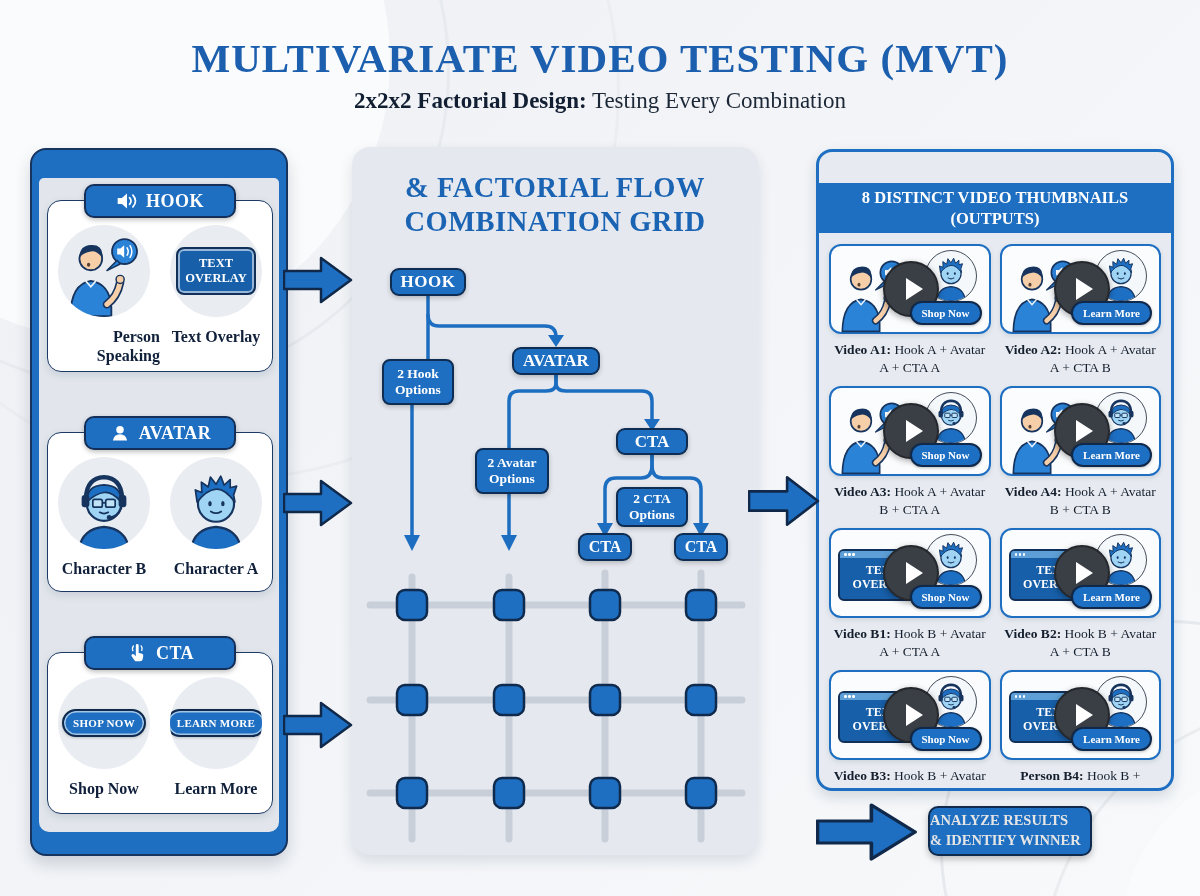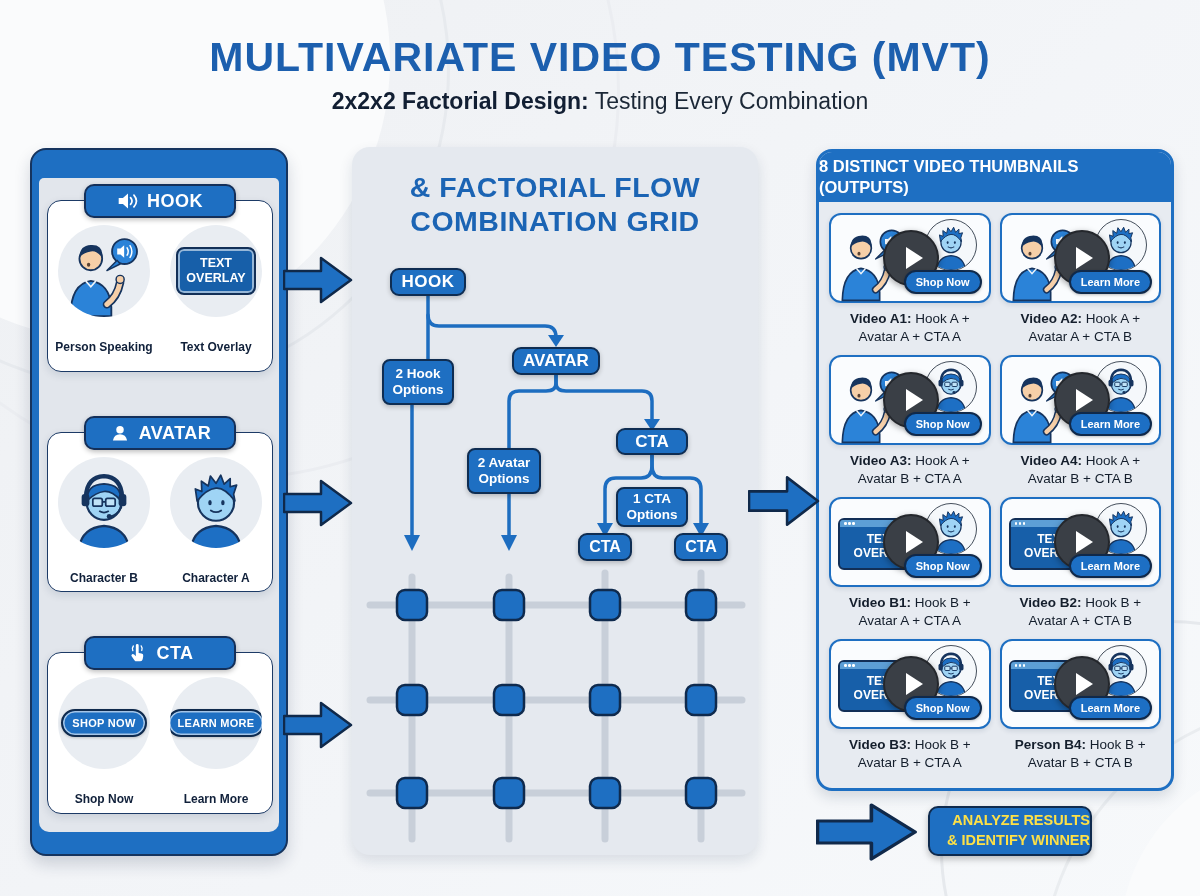--- a/index.html
+++ b/index.html
@@ -6,7 +6,7 @@
   *{box-sizing:border-box;}
   .stage{position:relative;width:1200px;height:896px;overflow:hidden;
     background:linear-gradient(135deg,#eef0f3 0%,#f3f5f8 55%,#f7f9fb 100%);
-    font-family:Liberation Sans, sans-serif;}
+    font-family:Liberation Serif, serif;}
   
   .blob{position:absolute;border-radius:50%;background:#fafbfc;z-index:0;}
   .ring{position:absolute;border-radius:50%;border:3px solid #e4e7eb;z-index:0;}

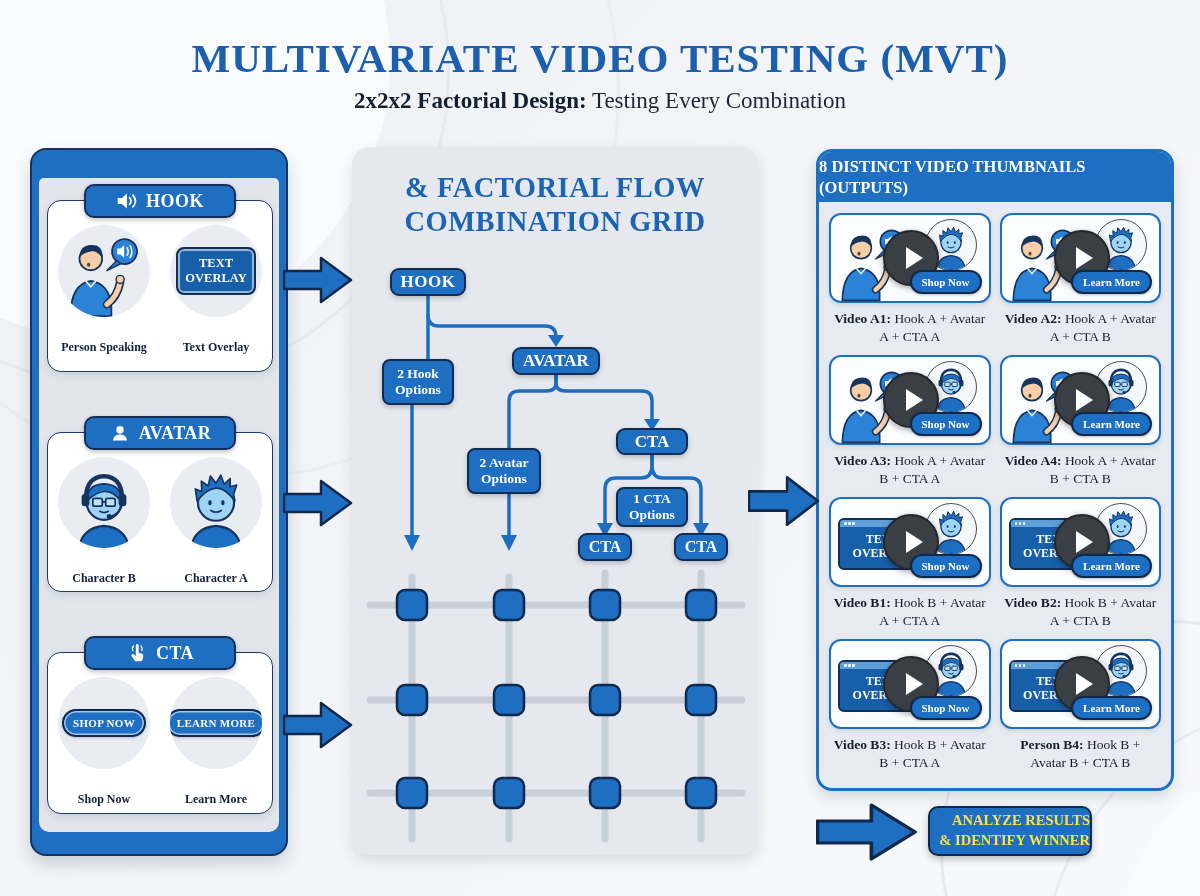--- a/index.html
+++ b/index.html
@@ -72,8 +72,8 @@
   .panel-right{position:absolute;left:816px;top:149px;width:358px;height:642px;z-index:2;
     background:#e7ebf1;border:3px solid #1e6fc2;border-radius:16px;overflow:hidden;
     box-shadow:0 6px 14px rgba(20,40,70,.15);}
-  .out-header{height:50px;background:#1e6fc2;color:#fff;font-weight:800;
-    font-size:16.5px;line-height:1.3;display:flex;flex-direction:column;justify-content:center;}
+  .out-header{height:50px;background:#1e6fc2;color:#fff;text-align:center;font-weight:800;
+    font-size:16.5px;line-height:1.3;display:flex;flex-direction:column;justify-content:center;margin-top:31px;}
   .out-grid{display:grid;grid-template-columns:1fr 1fr;column-gap:9px;row-gap:10px;padding:11px 10px;}
   .video-cell{display:flex;flex-direction:column;align-items:center;}
   .thumb{position:relative;width:100%;height:90px;background:#fafcfe;

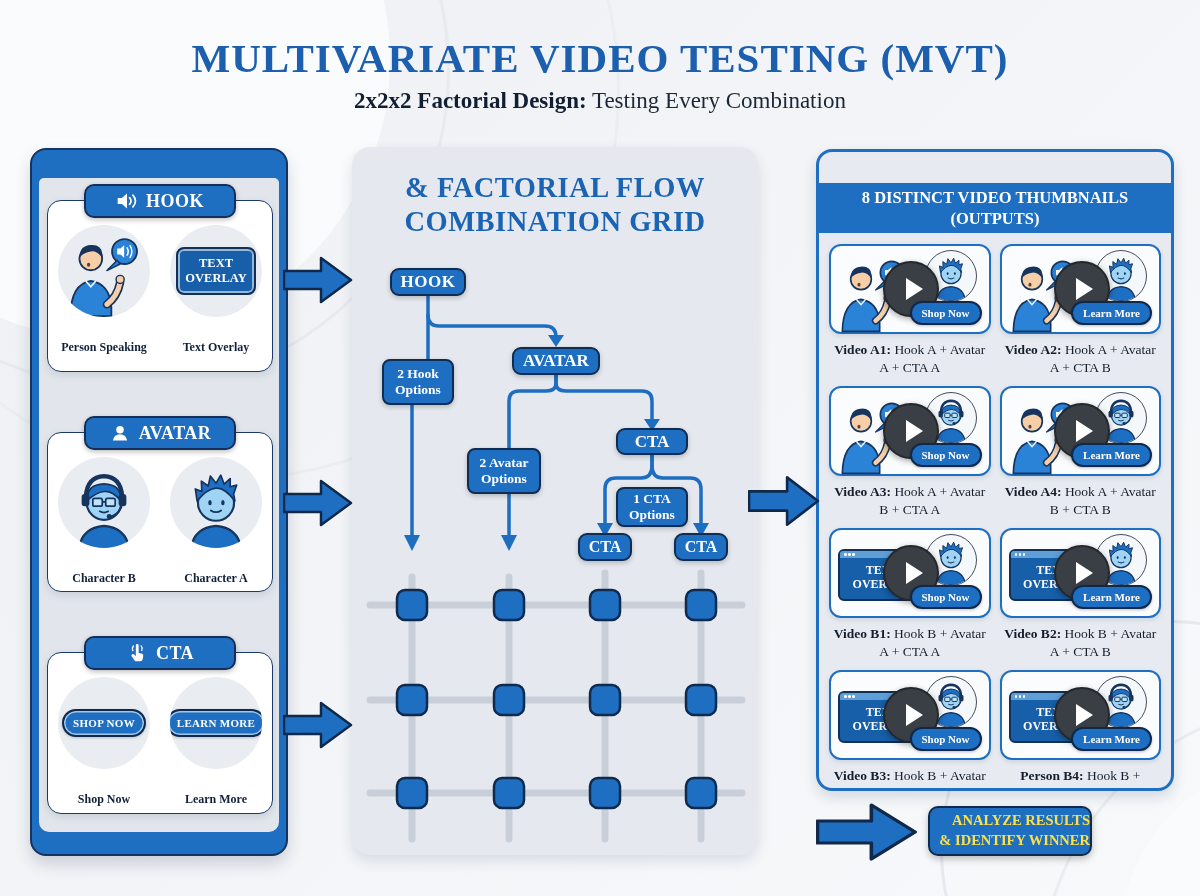--- a/index.html
+++ b/index.html
@@ -37,7 +37,7 @@
   .option{flex:1;display:flex;flex-direction:column;align-items:center;padding-top:2px;}
   .circle{width:92px;height:92px;border-radius:50%;background:#e9edf2;overflow:hidden;
     display:flex;align-items:center;justify-content:center;}
-  .option-label{margin-top:23px;font-weight:800;font-size:12px;color:#10203a;
+  .option-label{margin-top:10px;font-weight:800;font-size:16px;color:#10203a;
     text-align:right;line-height:1.2;}
   .person-lg{width:88px;height:84px;margin-top:8px;}
   .char-lg{width:86px;height:90px;margin-top:10px;}

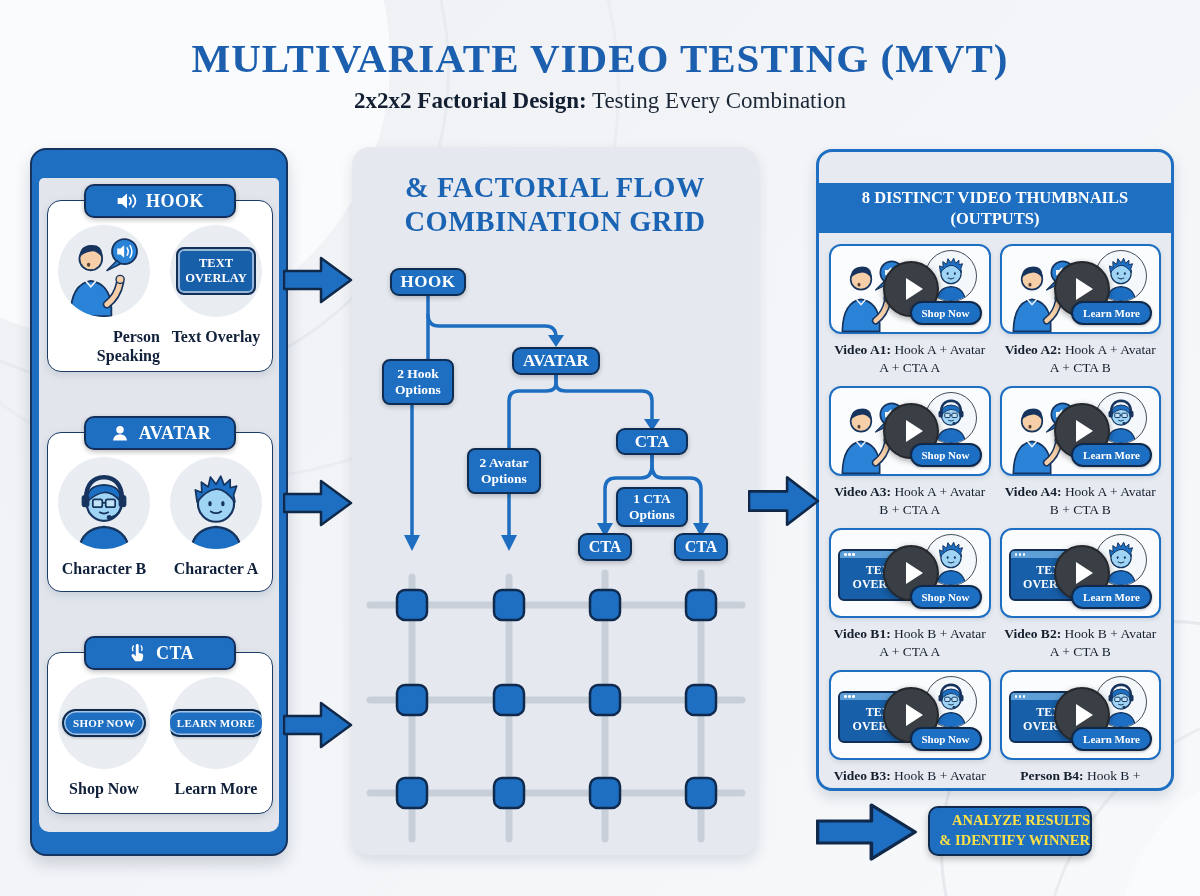--- a/index.html
+++ b/index.html
@@ -66,7 +66,7 @@
   #node-cta-r{left:322px;top:386px;width:54px;height:28px;font-size:16px;}
   .flow-badge{font-size:13.5px;line-height:1.15;text-align:center;border-radius:8px;}
   #badge-hook{left:30px;top:212px;width:72px;height:46px;}
-  #badge-avatar{left:115px;top:301px;width:74px;height:46px;border-radius:8px;}
+  #badge-avatar{left:123px;top:301px;width:74px;height:46px;border-radius:8px;}
   #badge-cta{left:264px;top:340px;width:72px;height:40px;}
   
   .panel-right{position:absolute;left:816px;top:149px;width:358px;height:642px;z-index:2;

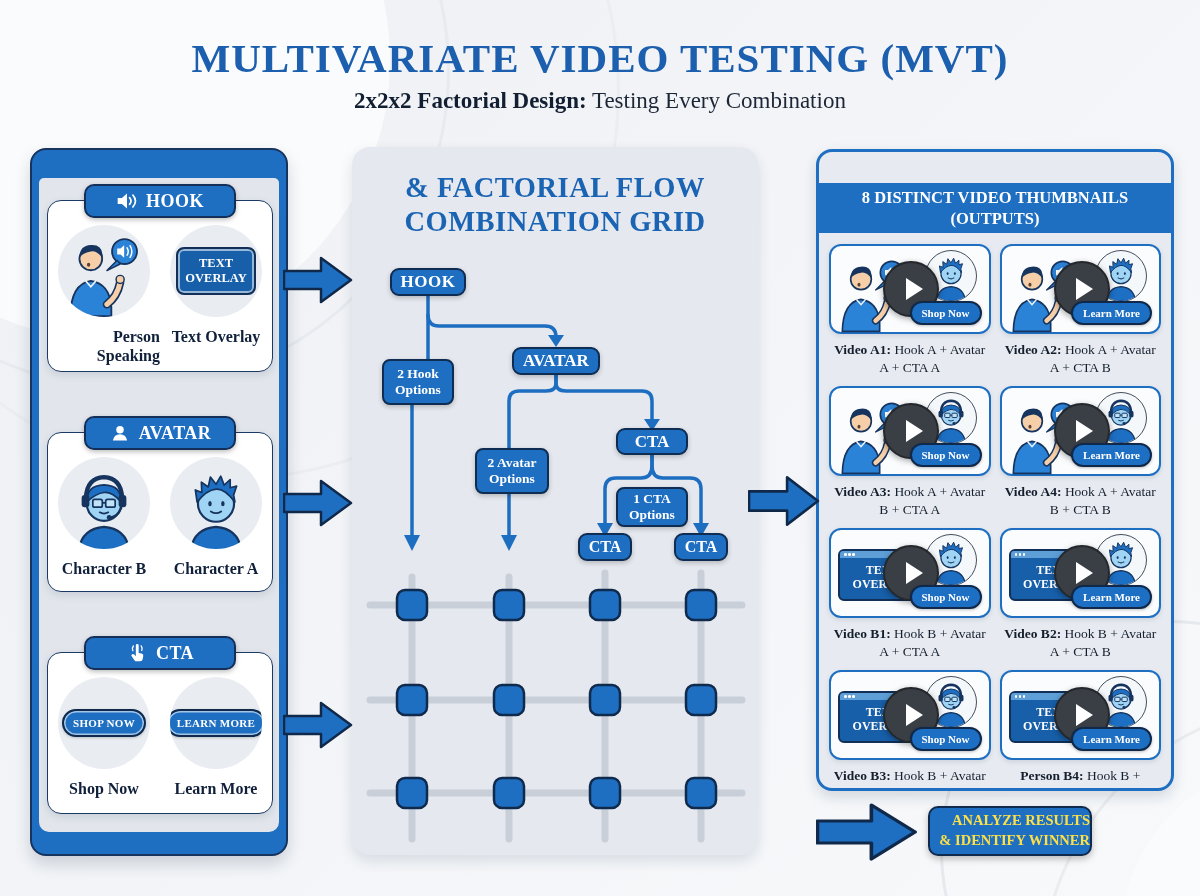--- a/index.html
+++ b/index.html
@@ -338,7 +338,7 @@
     <div class="flow-node" id="node-cta-r">CTA</div>
     <div class="flow-badge" id="badge-hook">2 Hook Options</div>
     <div class="flow-badge" id="badge-avatar">2 Avatar Options</div>
-    <div class="flow-badge" id="badge-cta">1 CTA Options</div>
+    <div class="flow-badge" id="badge-cta">2 CTA Options</div>
   </div>
 
   <div class="panel-right">

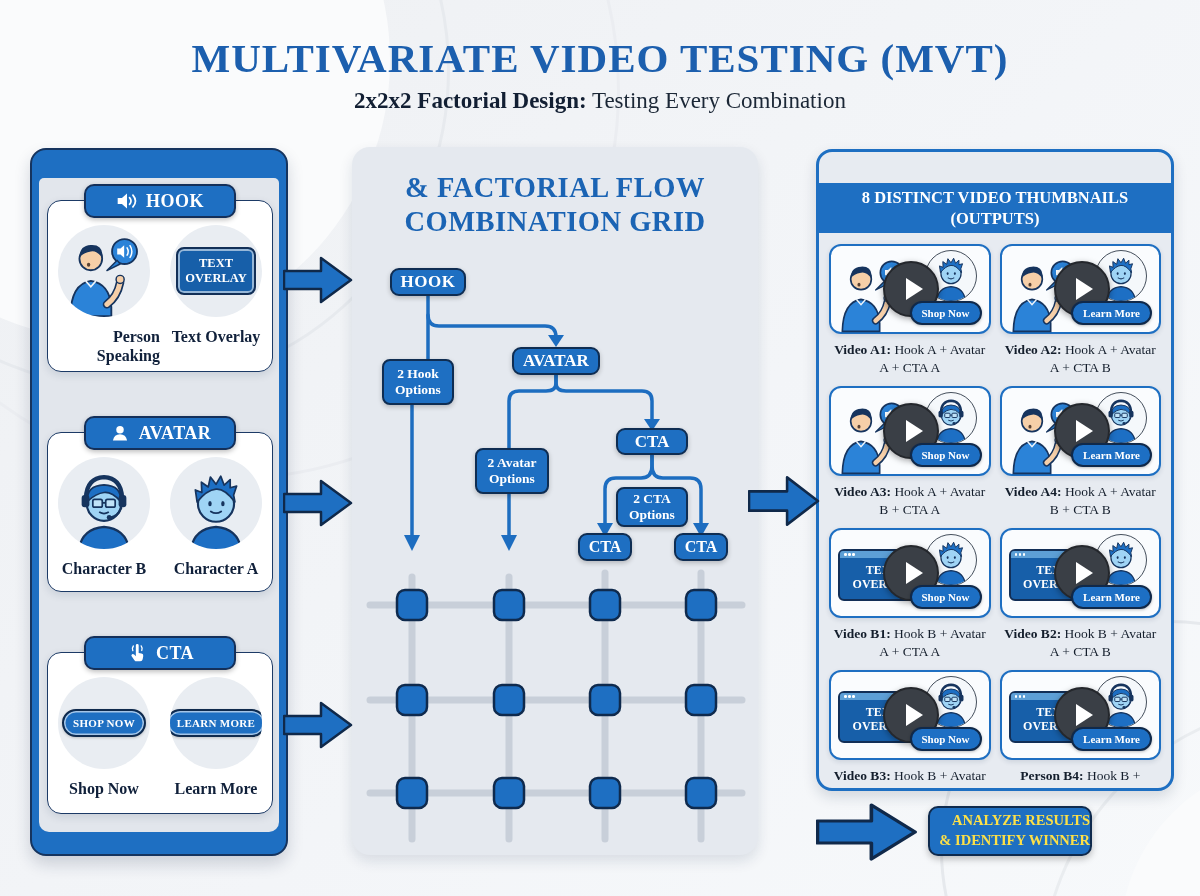--- a/index.html
+++ b/index.html
@@ -103,8 +103,8 @@
   .caption b{font-weight:800;}
   
   .analyze-btn{position:absolute;left:928px;top:806px;width:164px;height:50px;z-index:2;
-    background:#1e6fc2;border:2.5px solid #0f2a4d;border-radius:10px;color:#fde047;
-    font-weight:800;font-size:14.5px;line-height:1.35;text-align:right;
+    background:#1e6fc2;border:2.5px solid #0f2a4d;border-radius:10px;color:#e5e5e5;
+    font-weight:800;font-size:14.5px;line-height:1.35;text-align:left;
     display:flex;flex-direction:column;justify-content:center;
     box-shadow:0 3px 7px rgba(0,0,0,.25);}
 </style>

